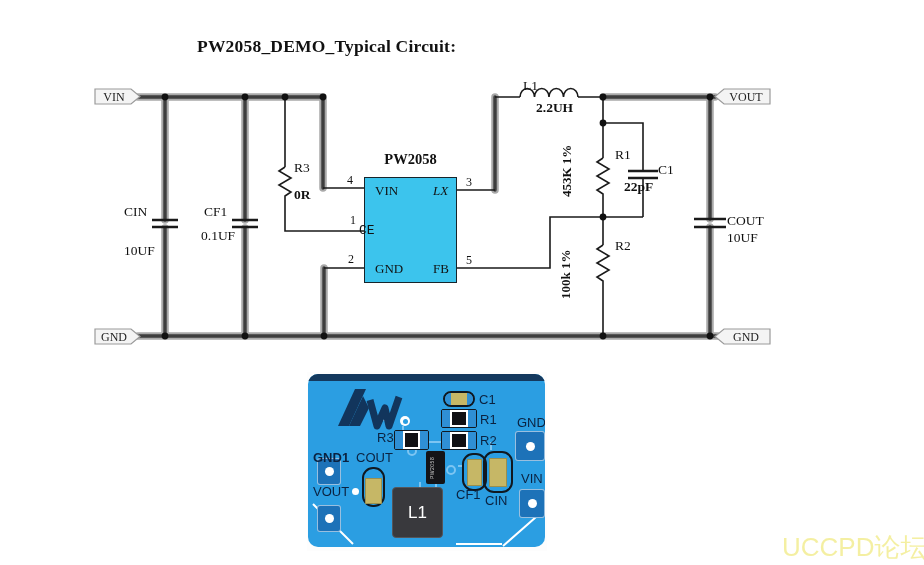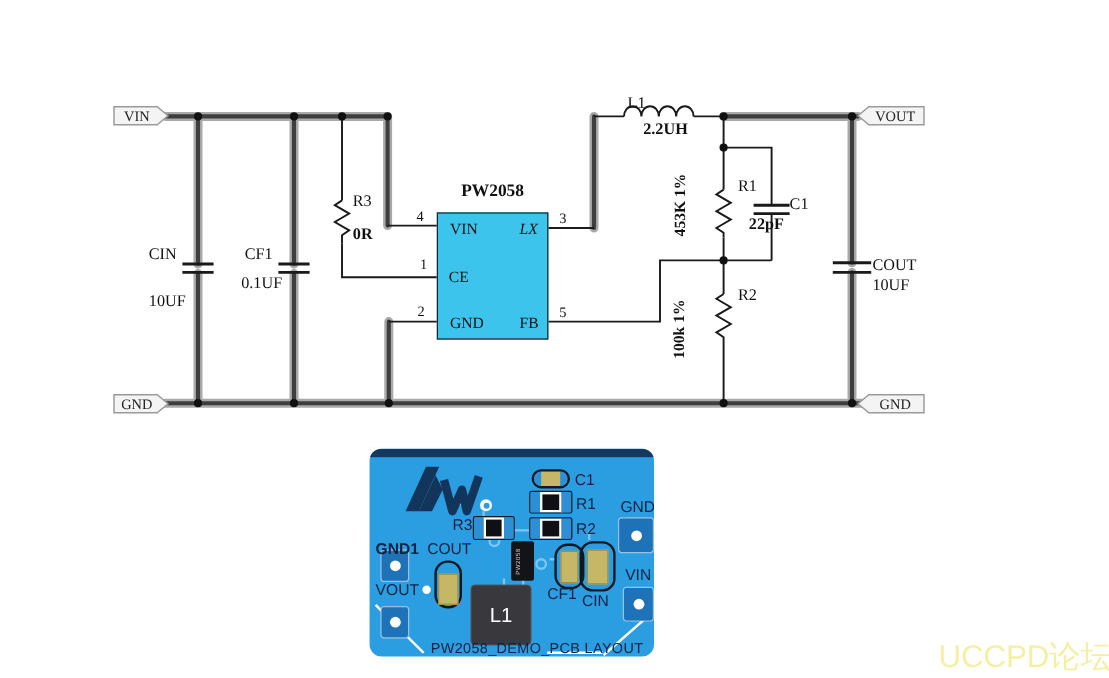--- a/index.html
+++ b/index.html
@@ -55,6 +55,7 @@
 
 <div class="screen">
 
+  <div class="title">PW2058_DEMO_Typical Circuit:</div>
 
   <svg class="abs" style="left:0;top:0;" width="924" height="565" viewBox="0 0 924 565">
 

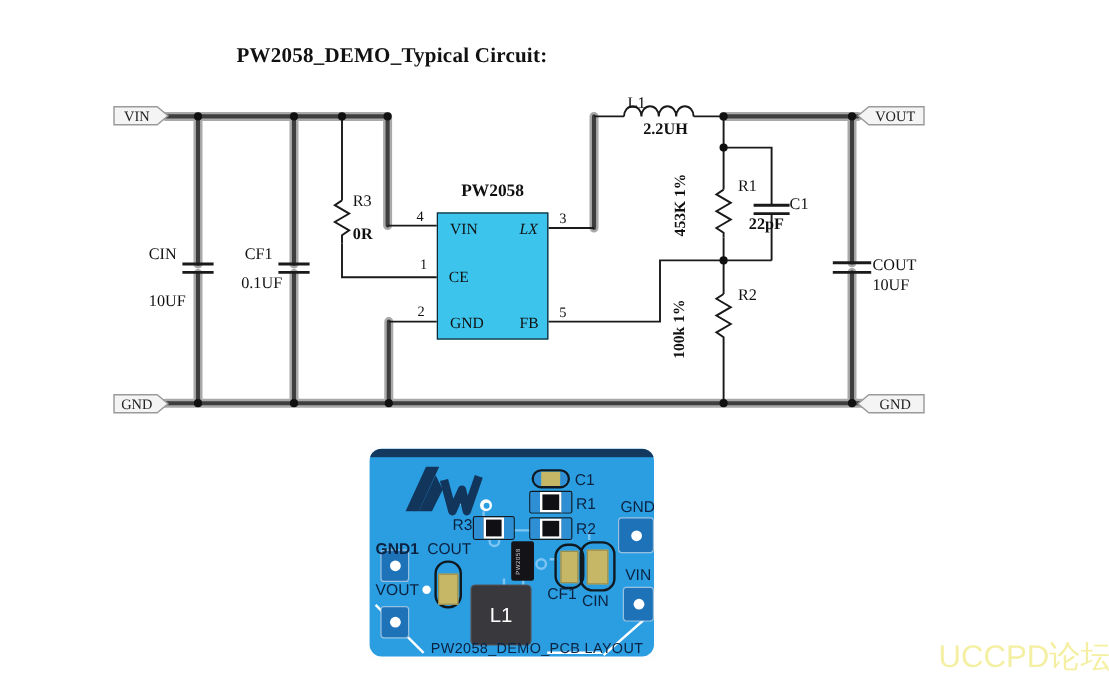--- a/index.html
+++ b/index.html
@@ -111,7 +111,7 @@
   <div class="ic"></div>
   <div class="slabel sbold" style="left:364px;top:151px;width:93px;text-align:center;font-size:14.5px;">PW2058</div>
   <div class="icpin" style="left:375px;top:183px;">VIN</div>
-  <div class="icpin" style="left:374px;top:223px;">CE</div>
+  <div class="icpin" style="left:359px;top:223px;font-family:Liberation Mono, monospace;">CE</div>
   <div class="icpin" style="left:375px;top:261px;">GND</div>
   <div class="icpin" style="left:433px;top:183px;font-style:italic;">LX</div>
   <div class="icpin" style="left:433px;top:261px;">FB</div>

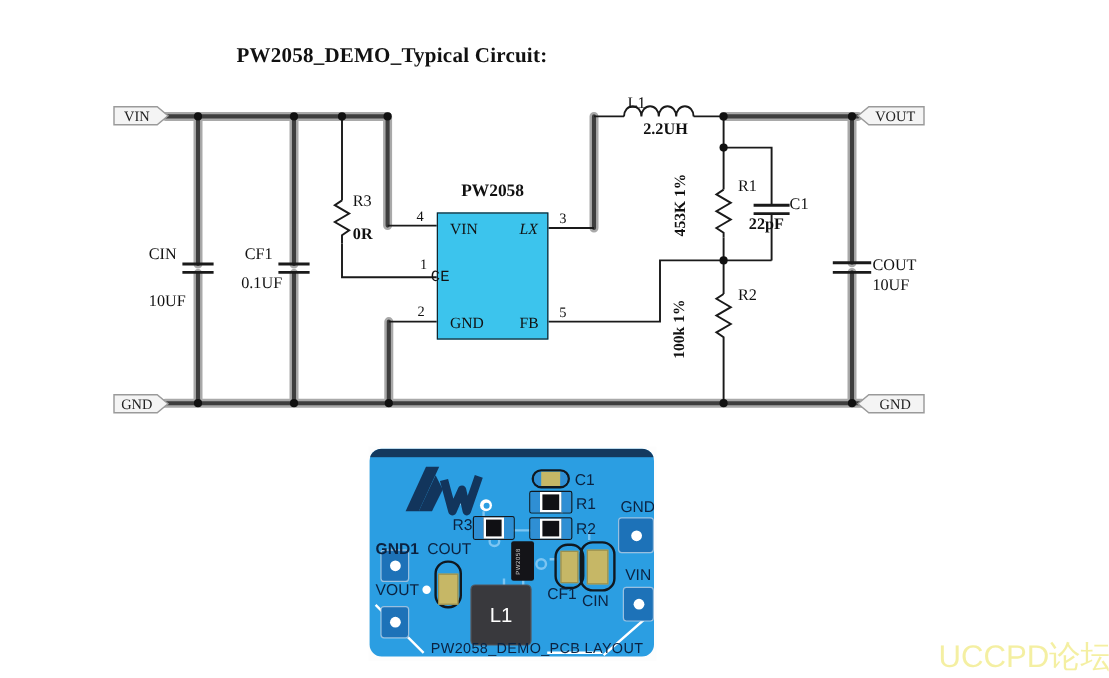--- a/index.html
+++ b/index.html
@@ -225,7 +225,6 @@
       <div class="pcb-label" style="left:148px;top:113px;">CF1</div>
       <div class="pcb-label" style="left:177px;top:119px;">CIN</div>
 
-      <div class="pcb-caption" style="left:51px;top:159px;">PW2058_DEMO_PCB LAYOUT</div>
     </div>
   </div>
 

